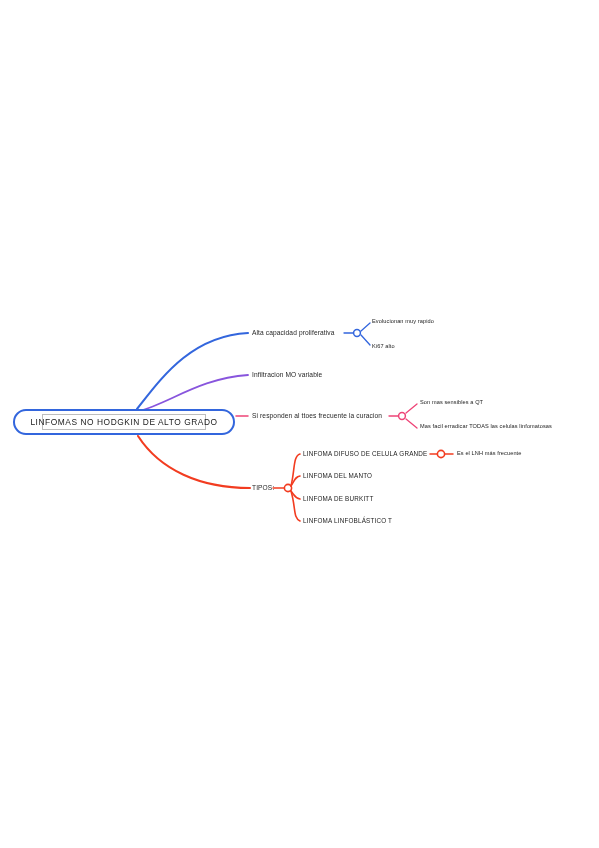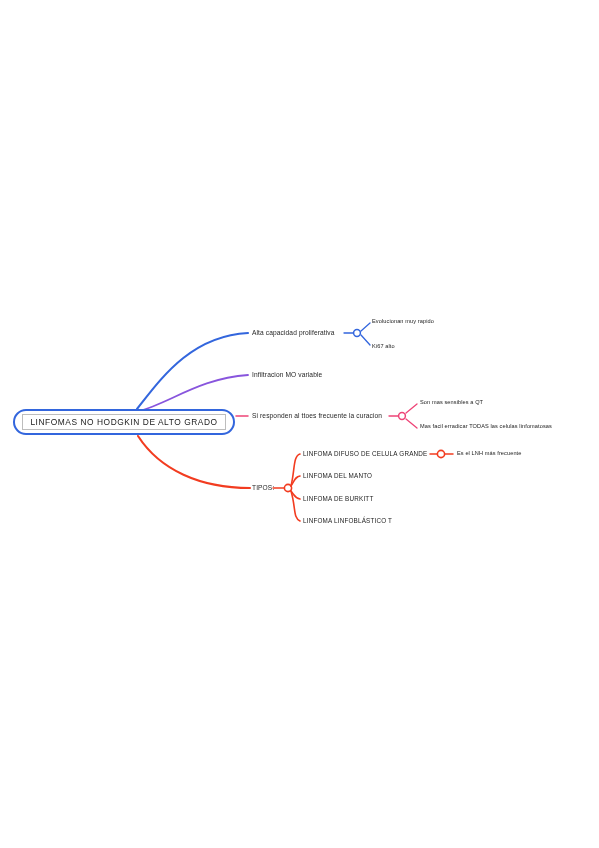--- a/index.html
+++ b/index.html
@@ -50,7 +50,7 @@
     justify-content: center;
   }
   .root-inner {
-    width: 204px;
+    width: 164px;
     height: 16px;
     border: 1px solid #BDBDBD;
     box-sizing: border-box;

